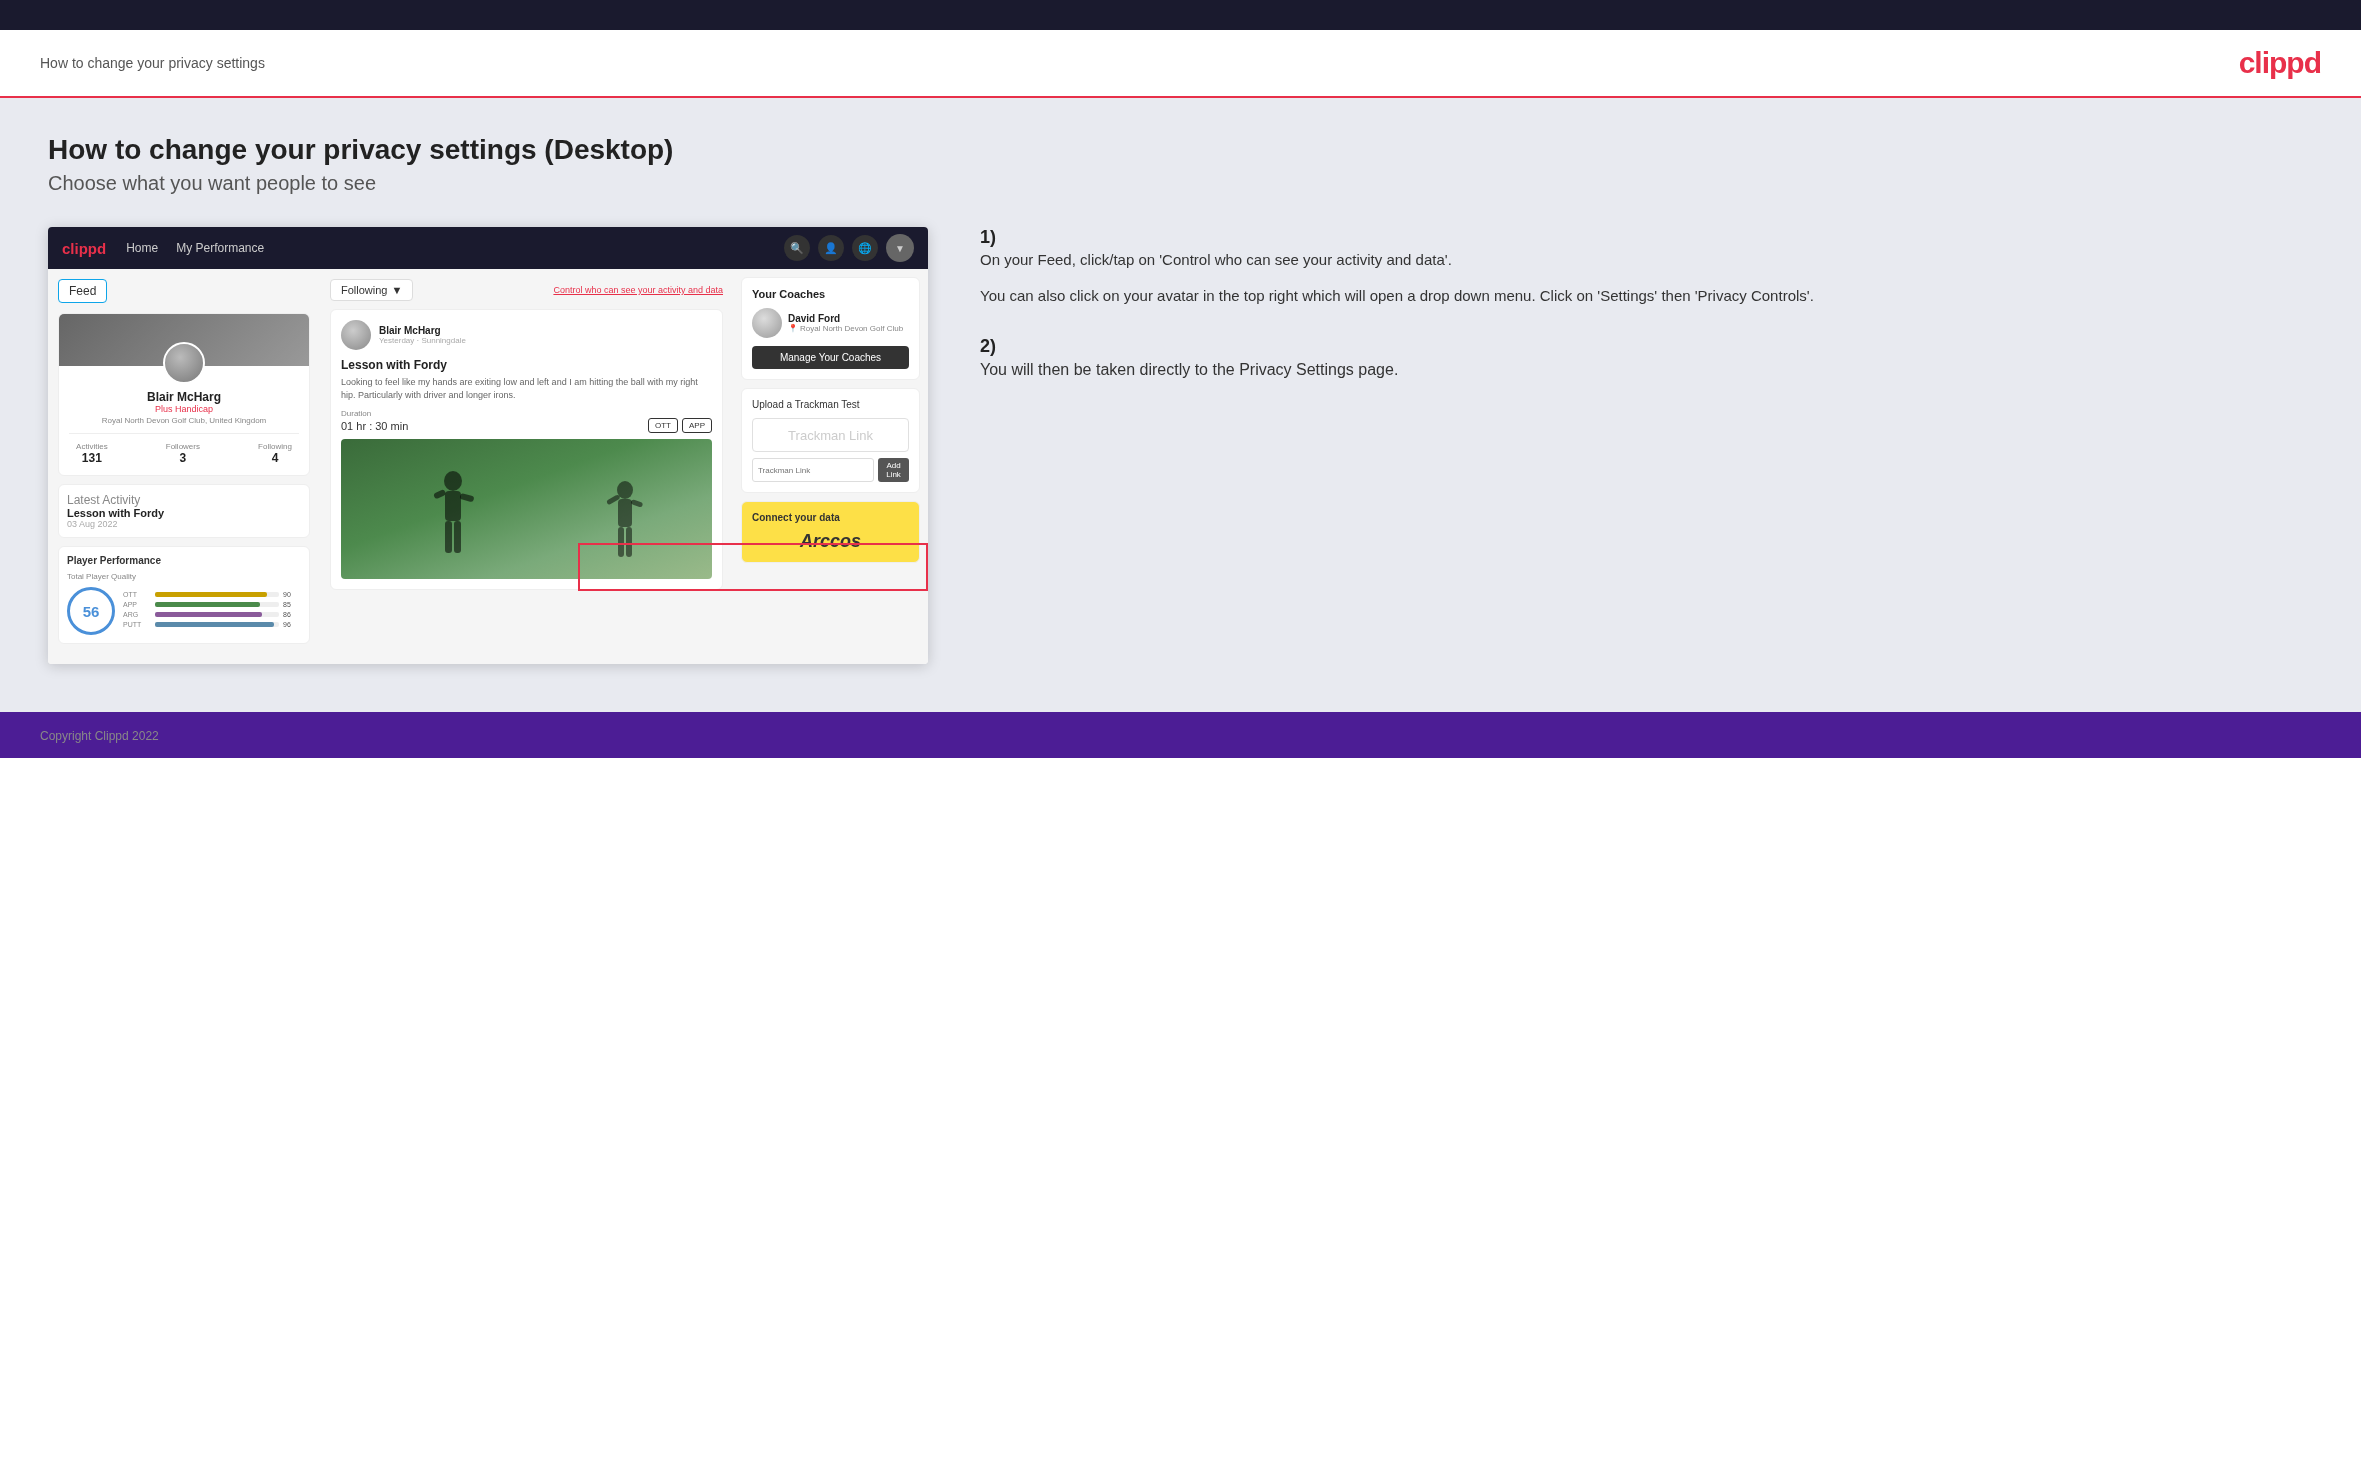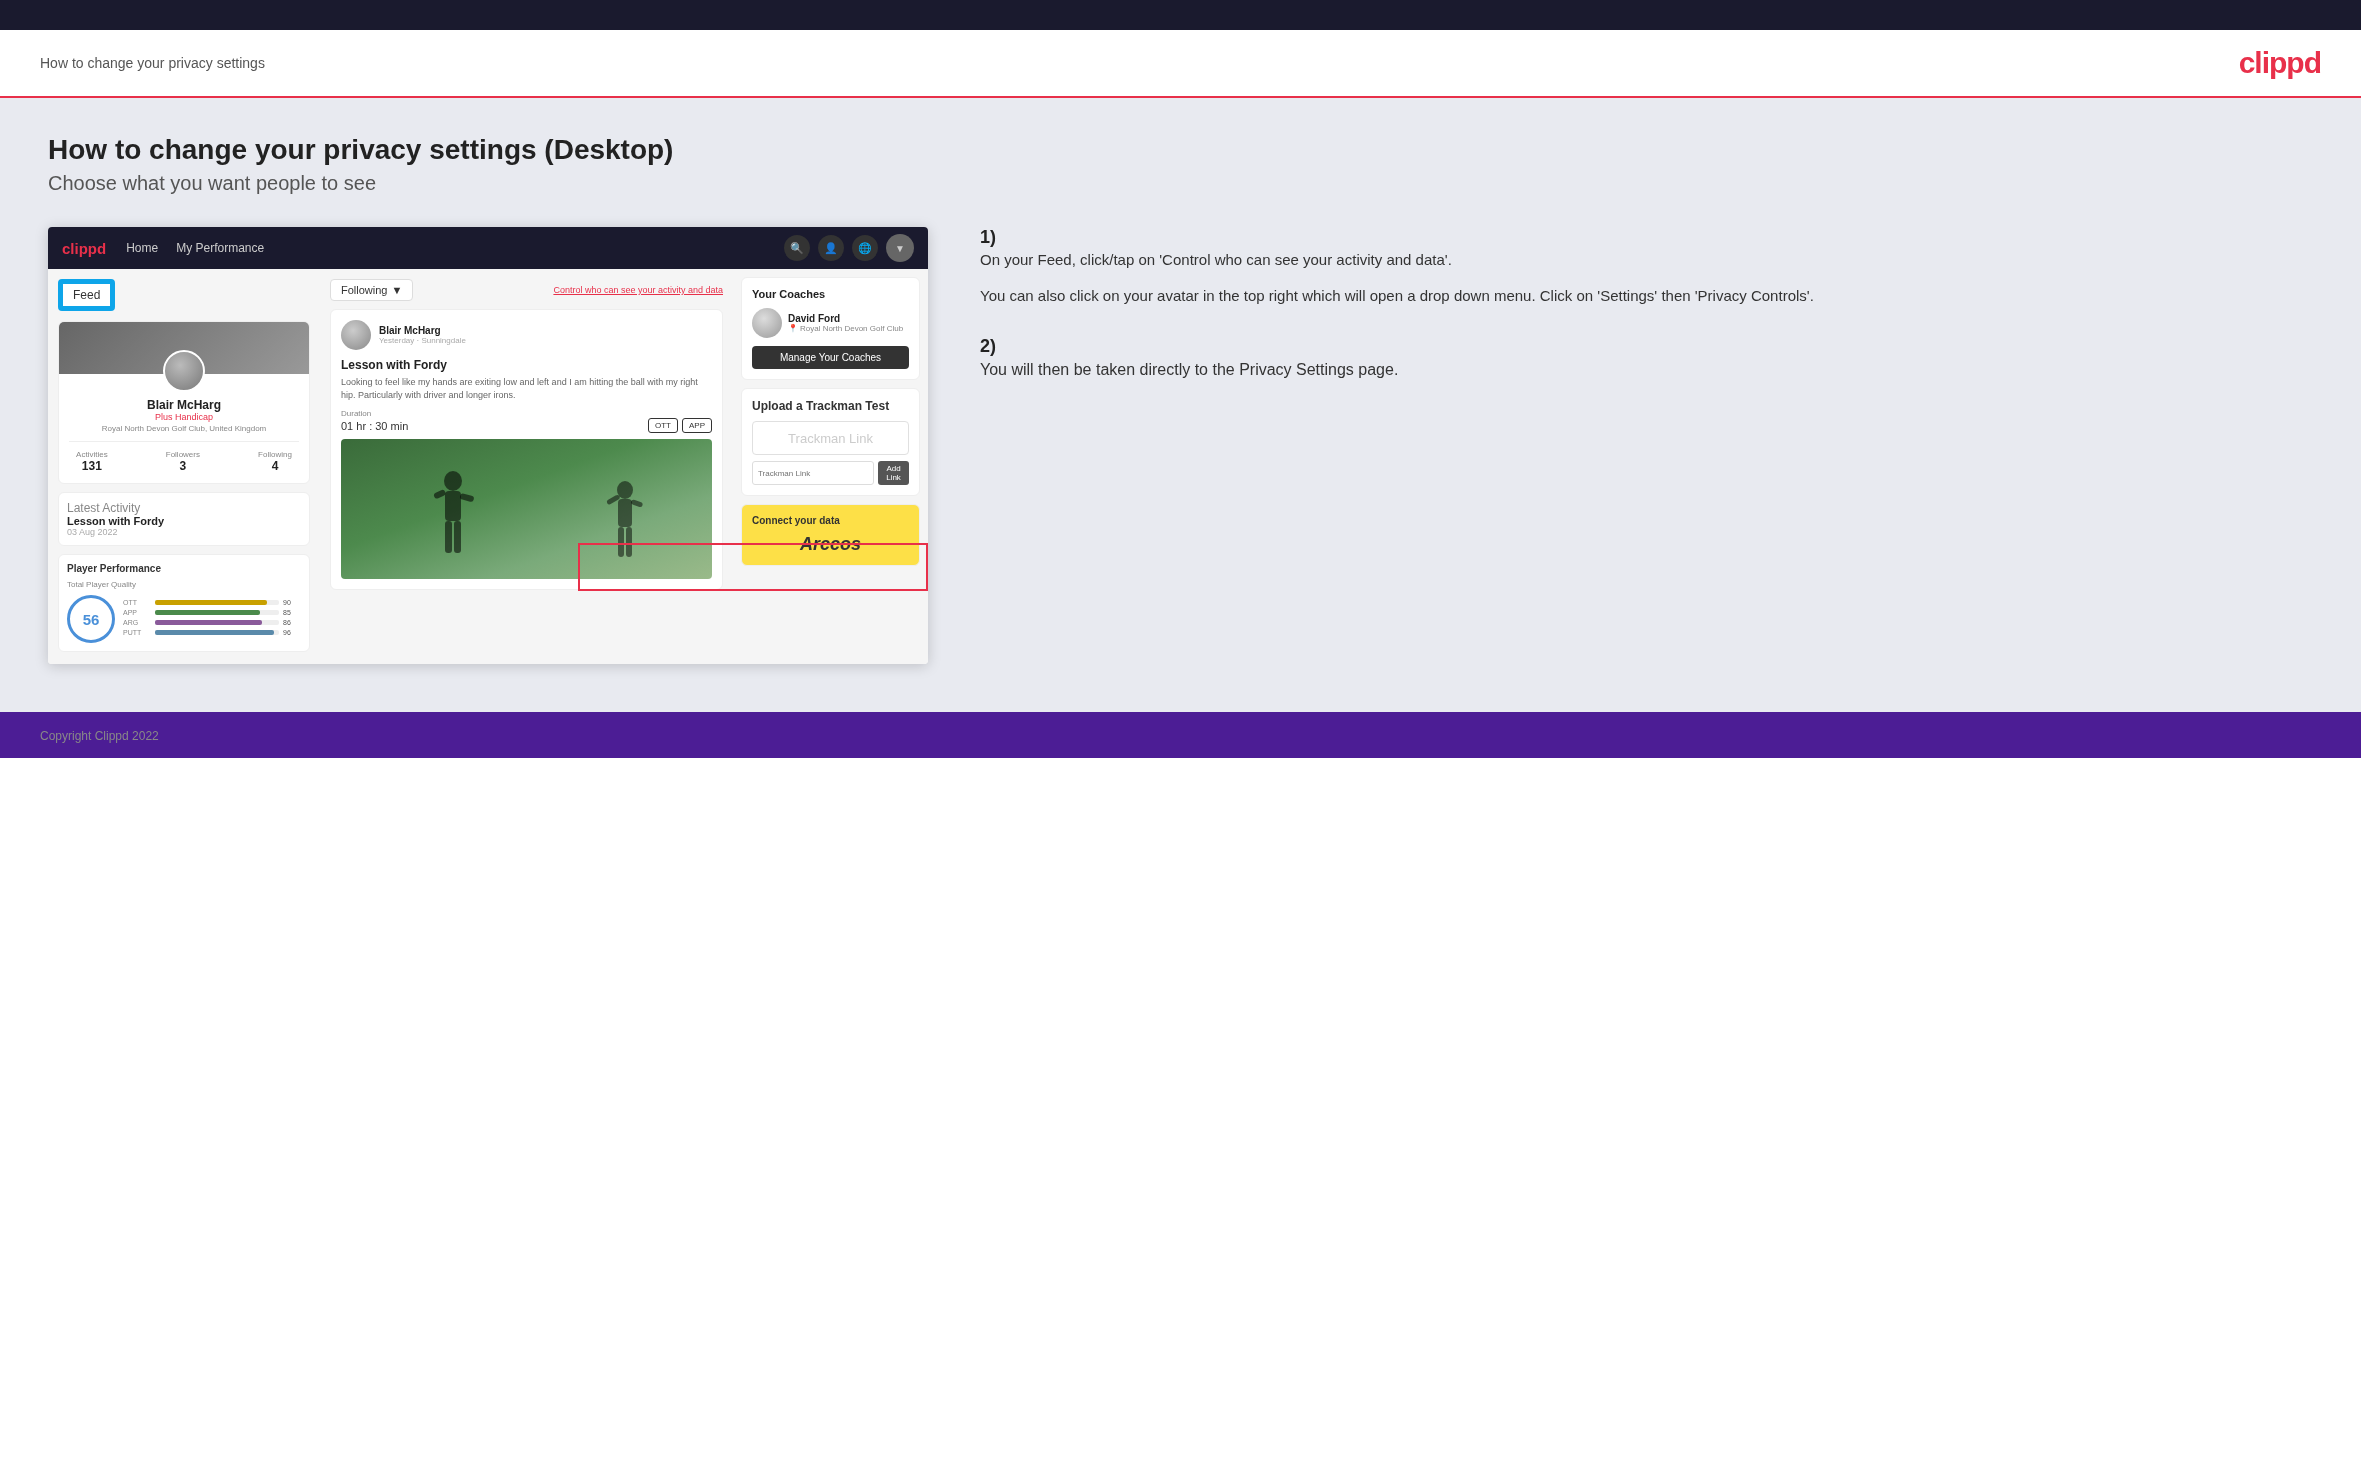--- a/index.html
+++ b/index.html
@@ -41,7 +41,7 @@
 
         <div style="width:272px; flex-shrink:0; background:#f5f5f5; padding:10px;">
 
-          <div style="font-size:12px; color:#333; background:#fff; border-radius:4px; padding:4px 10px; display:inline-block; margin-bottom:10px; border:5px solid #0ea5e9;">
+          <div style="font-size:12px; color:#333; background:#fff; border-radius:4px; padding:4px 10px; display:inline-block; margin-bottom:10px; border:1px solid #0ea5e9;">
             <span>Feed</span>
           </div>
 

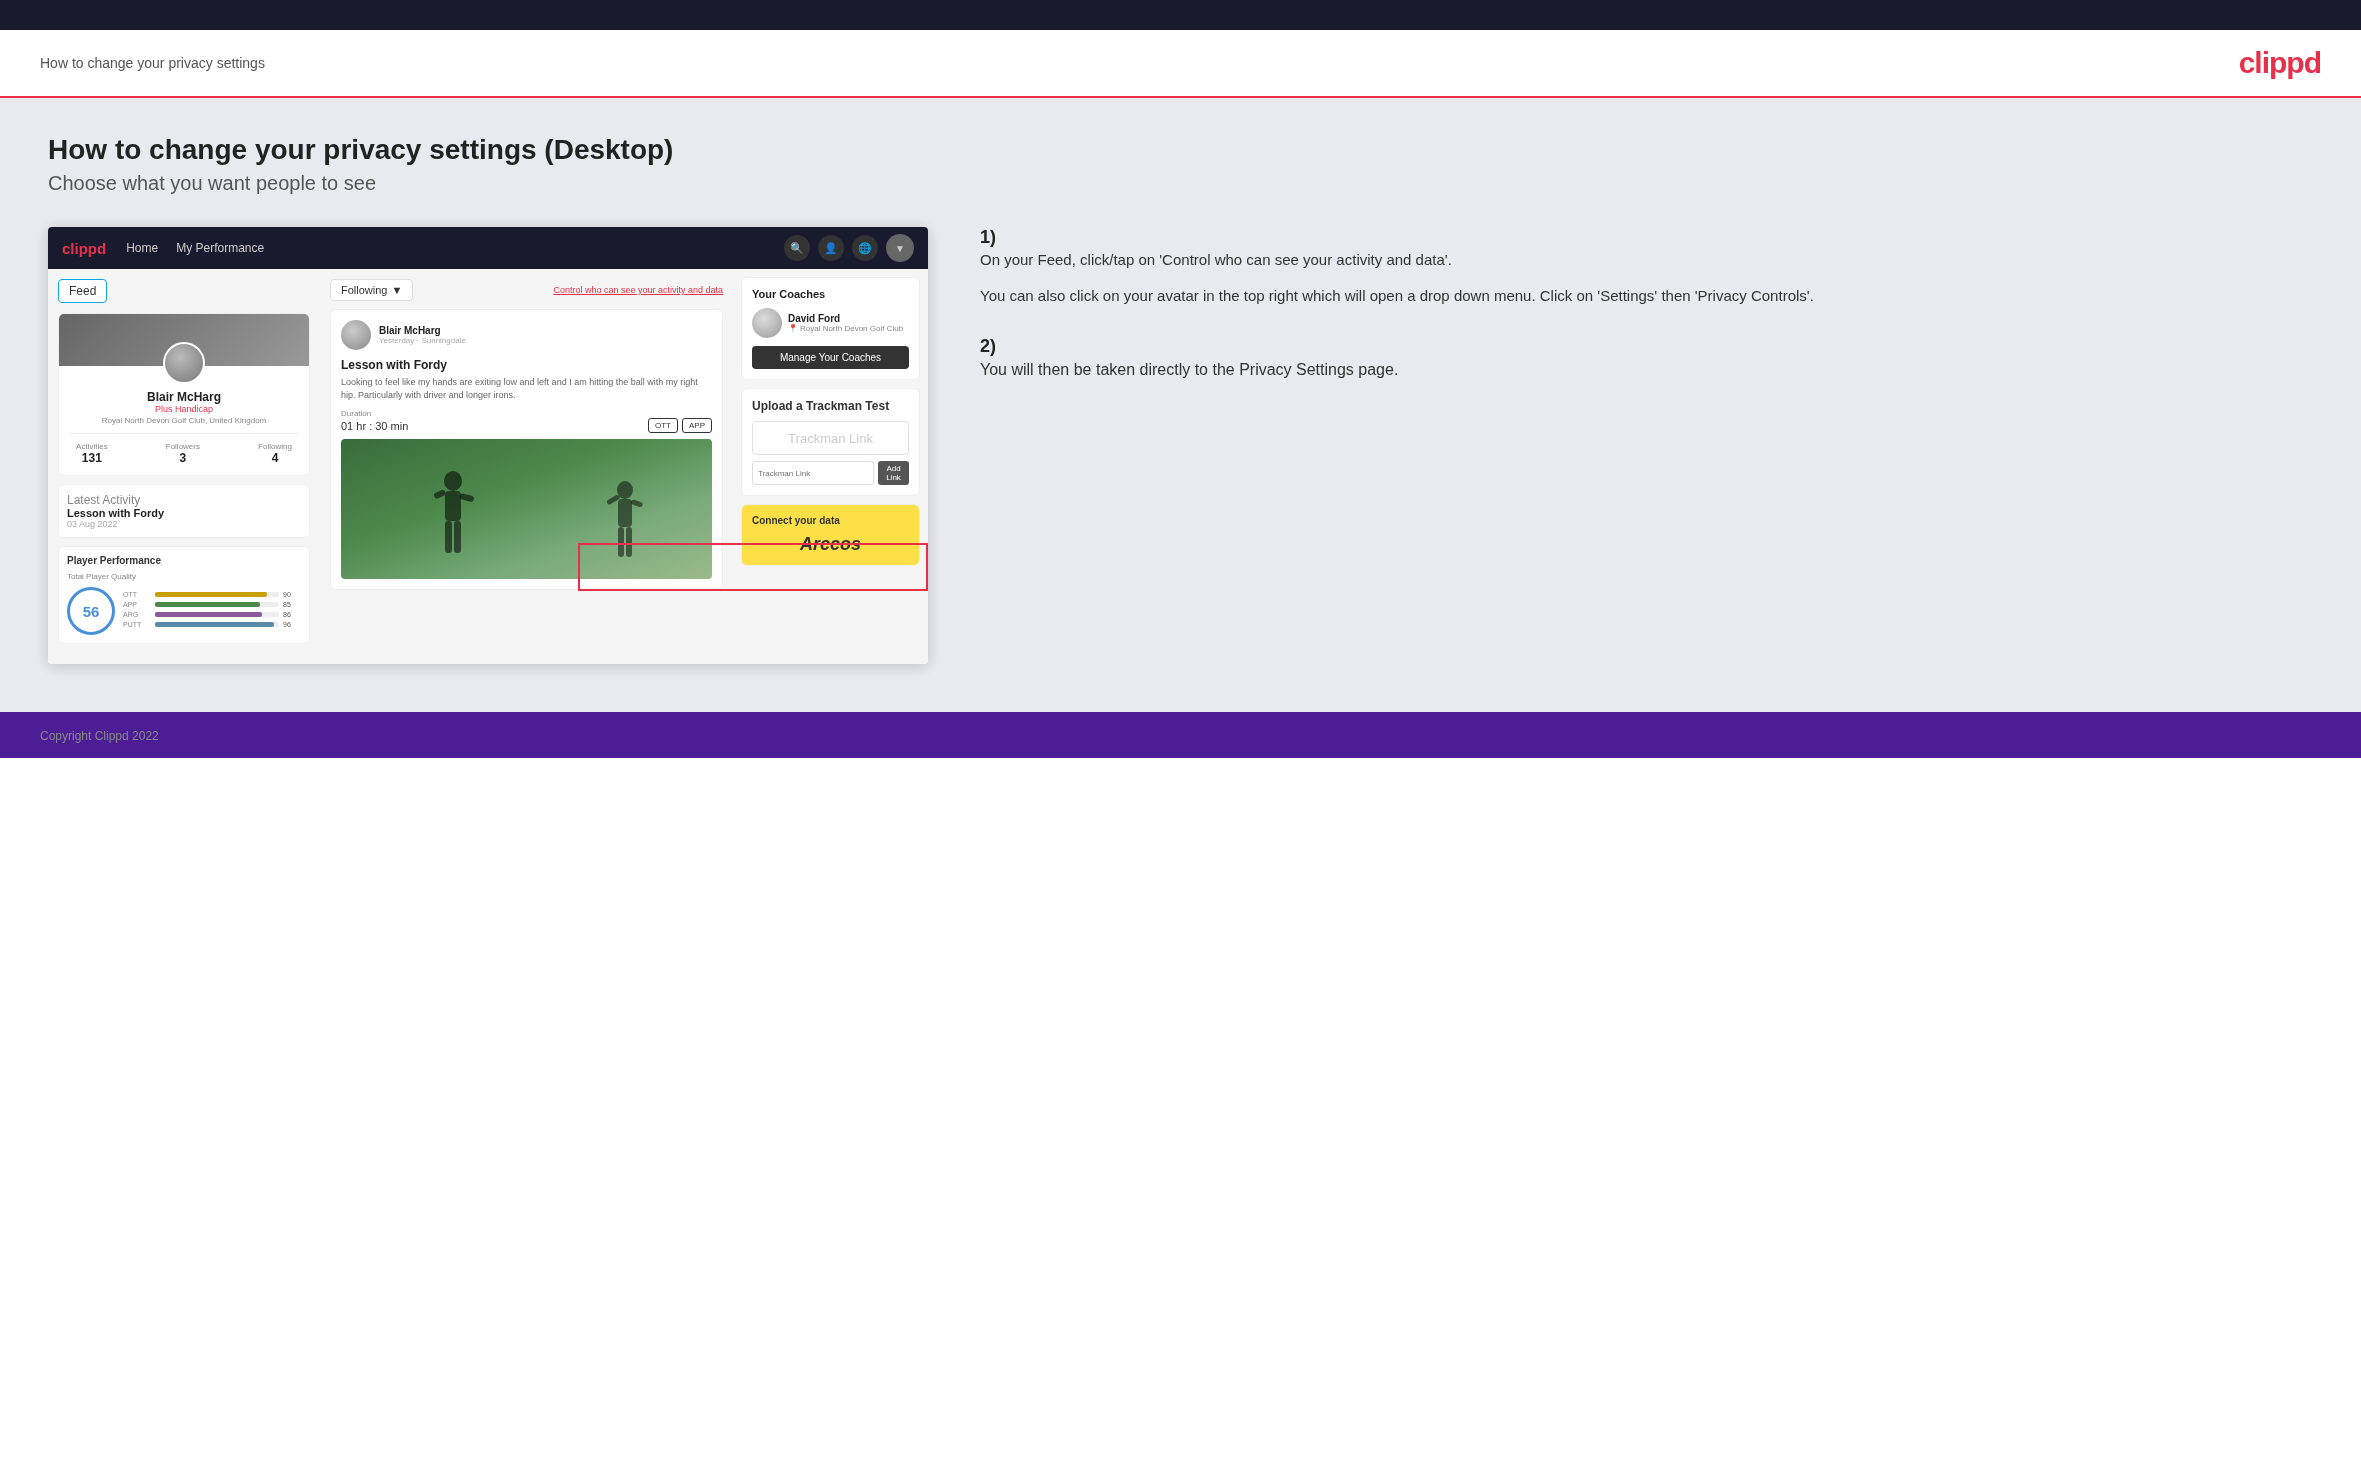--- a/index.html
+++ b/index.html
@@ -188,7 +188,7 @@
           </div>
 
           <div style="background:#fff;border:1px solid #eee;border-radius:6px;padding:10px;">
-            <div style="font-size:12px;font-weight:bold;color:#333;margin-bottom:8px;">Upload a Trackman Test</div>
+            <div style="font-size:10px;font-weight:normal;color:#333;margin-bottom:8px;">Upload a Trackman Test</div>
             <div style="height:34px;display:flex;align-items:center;justify-content:center;border:1px solid #e0e0e0;border-radius:4px;font-size:13px;color:#ccc;margin-bottom:6px;">
               <span>Trackman Link</span>
             </div>

